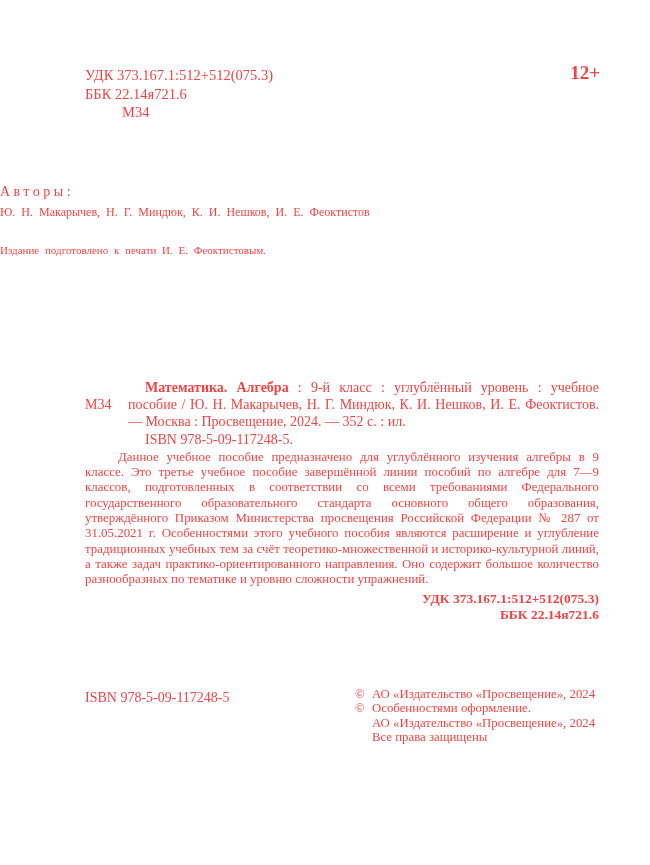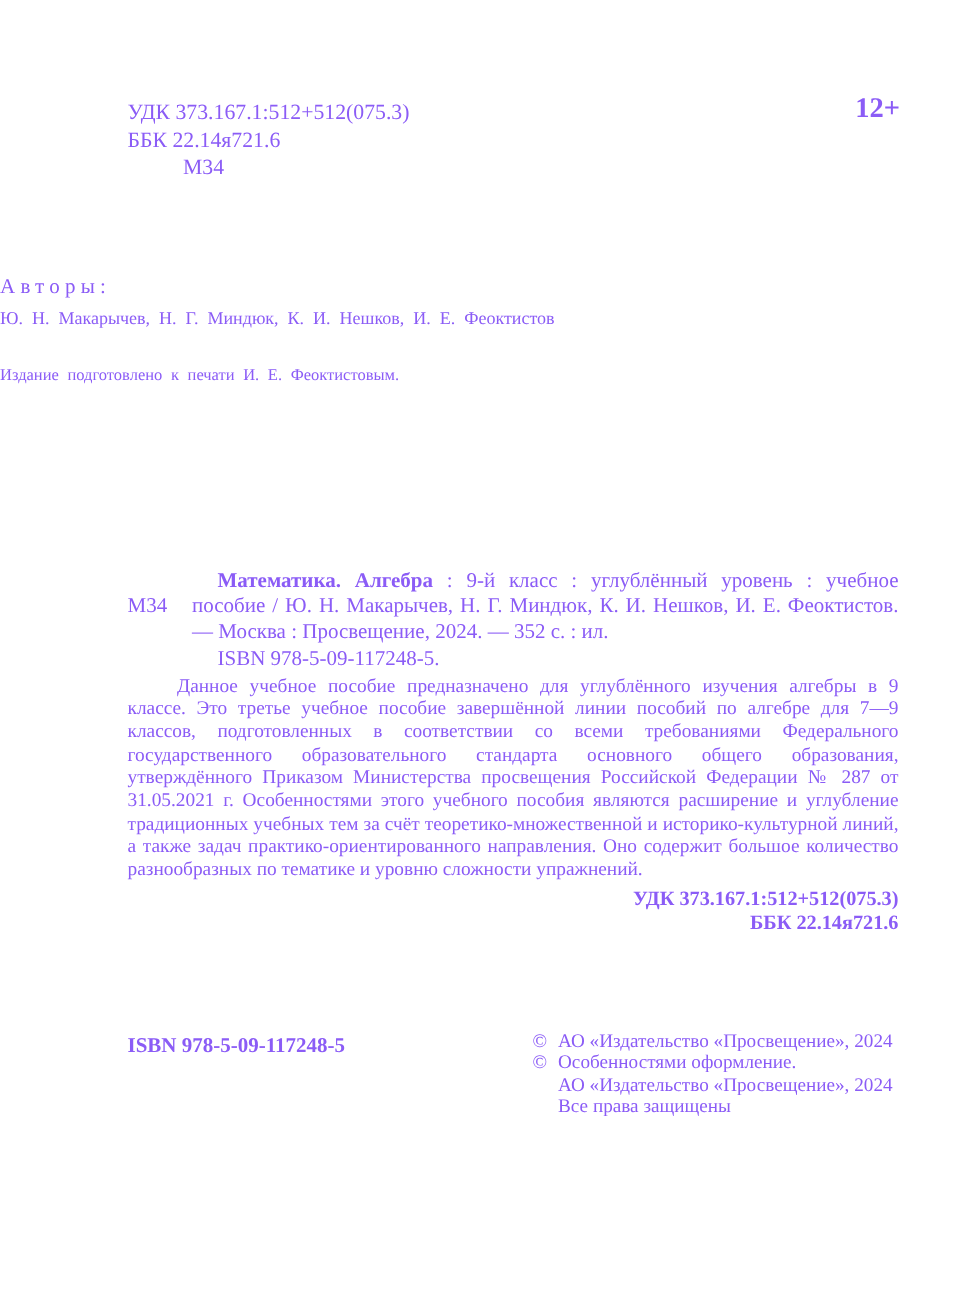--- a/index.html
+++ b/index.html
@@ -8,7 +8,7 @@
     width:650px;height:865px;
     margin:0 auto;
     background:#ffffff;
-    color:#8b5cf6;
+    color:#ef4444;
     font-family:"Liberation Serif", serif;
     overflow:hidden;
   }

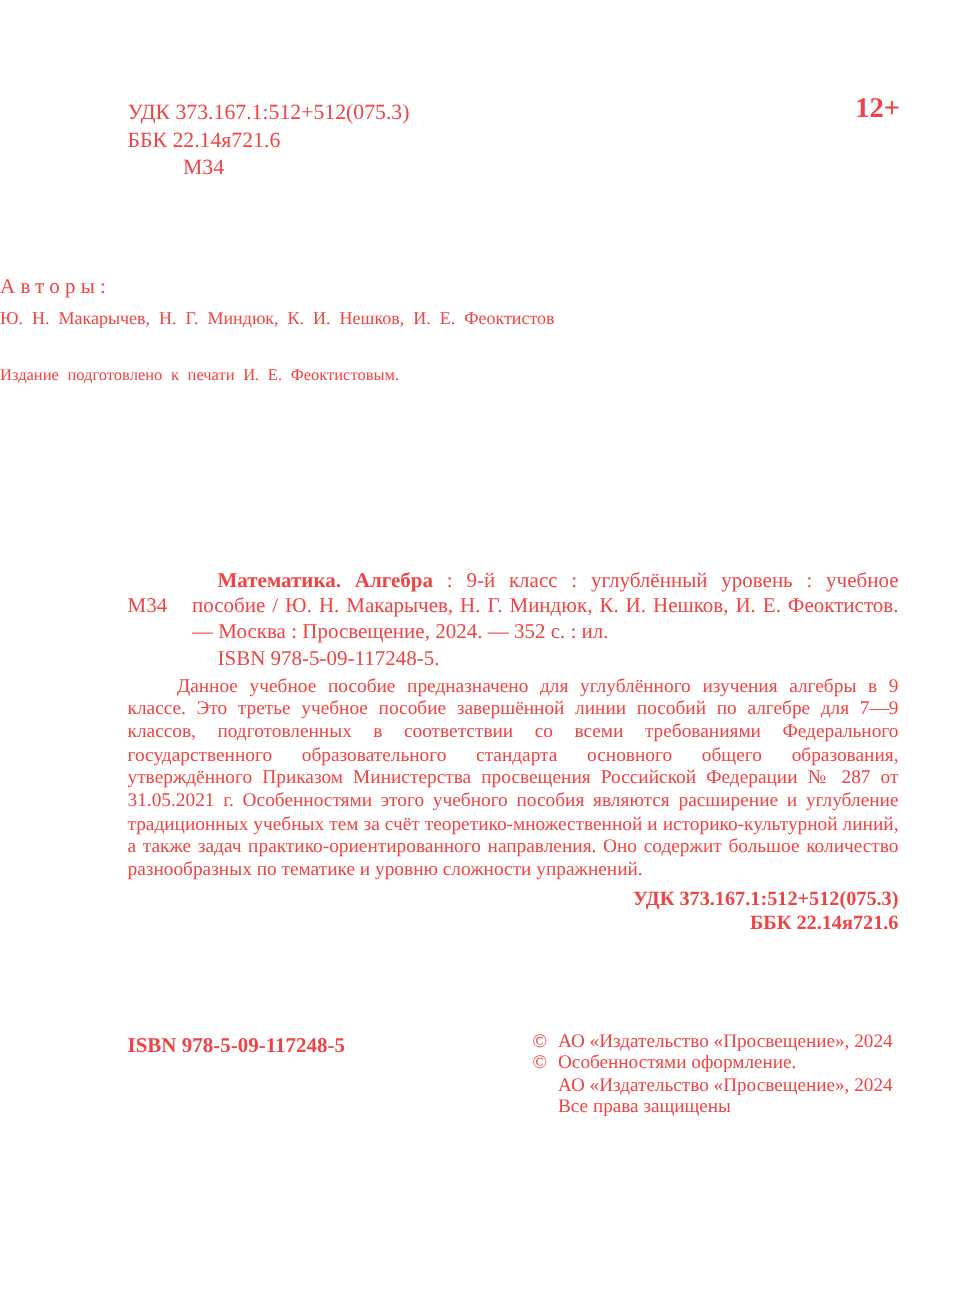--- a/index.html
+++ b/index.html
@@ -70,7 +70,7 @@
   .footer{position:absolute;left:85px;right:52px;top:687px;height:60px;}
   .footer-isbn{
     position:absolute;left:0;top:3px;
-    font-weight:bold;font-size:14px;white-space:nowrap;
+    font-weight:normal;font-size:14px;white-space:nowrap;
   }
   .copyright{
     position:absolute;left:270px;top:0;right:0;

